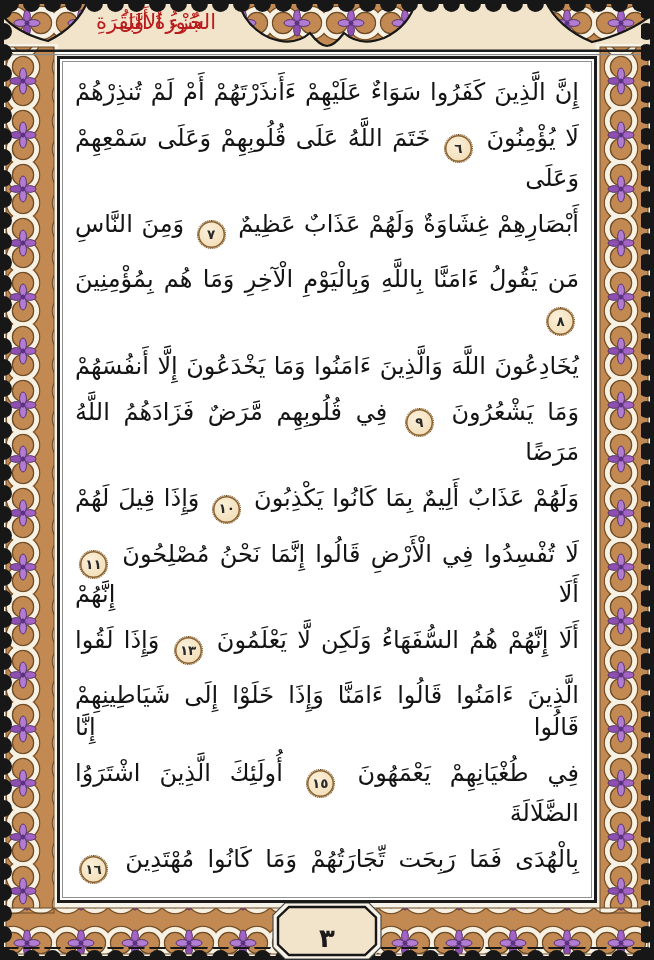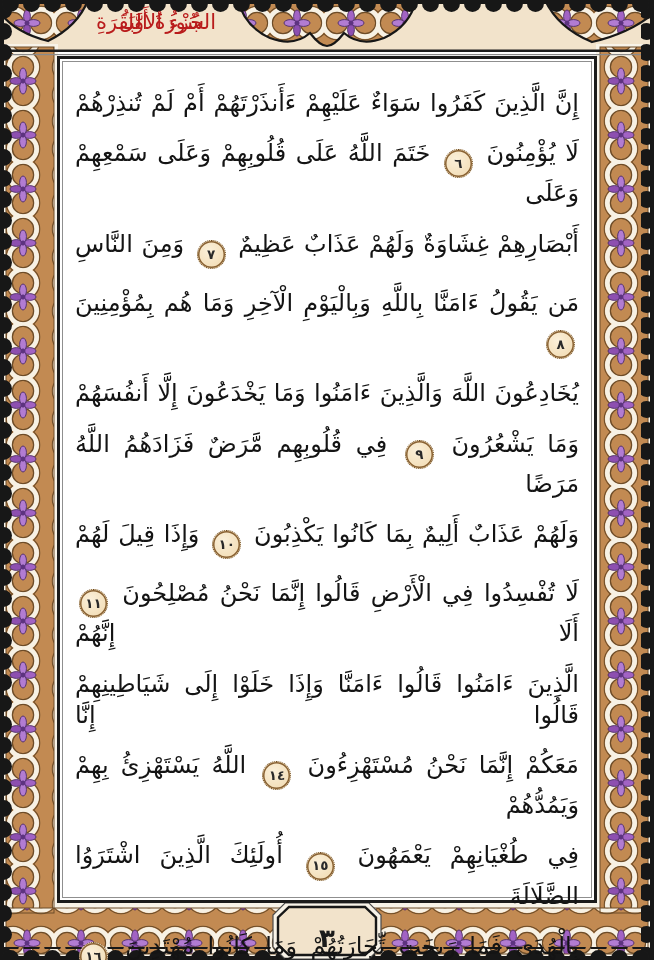--- a/index.html
+++ b/index.html
@@ -36,7 +36,6 @@
     -moz-text-align-last:justify;
     font-size:24px;line-height:1.3;color:#141414;
     white-space:normal;
-    margin-top:19px;
   }
   .qtxt{color:#141414;}
   .ayah{

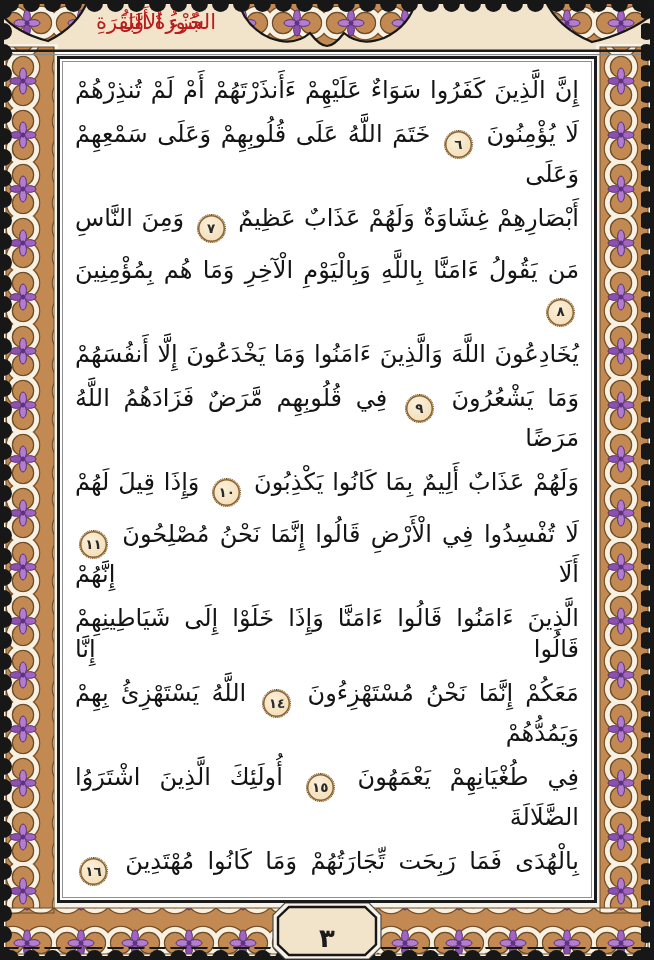--- a/index.html
+++ b/index.html
@@ -156,6 +156,7 @@
         <div class="qline"><span class="qtxt">وَمَا يَشْعُرُونَ</span> <span class="ayah">٩</span> <span class="qtxt">فِي قُلُوبِهِم مَّرَضٌ فَزَادَهُمُ اللَّهُ مَرَضًا</span> </div>
         <div class="qline"><span class="qtxt">وَلَهُمْ عَذَابٌ أَلِيمٌ بِمَا كَانُوا يَكْذِبُونَ</span> <span class="ayah">١٠</span> <span class="qtxt">وَإِذَا قِيلَ لَهُمْ</span> </div>
         <div class="qline"><span class="qtxt">لَا تُفْسِدُوا فِي الْأَرْضِ قَالُوا إِنَّمَا نَحْنُ مُصْلِحُونَ</span> <span class="ayah">١١</span> <span class="qtxt">أَلَا إِنَّهُمْ</span> </div>
+        <div class="qline"><span class="qtxt">أَلَا إِنَّهُمْ هُمُ السُّفَهَاءُ وَلَكِن لَّا يَعْلَمُونَ</span> <span class="ayah">١٣</span> <span class="qtxt">وَإِذَا لَقُوا</span> </div>
         <div class="qline"><span class="qtxt">الَّذِينَ ءَامَنُوا قَالُوا ءَامَنَّا وَإِذَا خَلَوْا إِلَى شَيَاطِينِهِمْ قَالُوا إِنَّا</span> </div>
         <div class="qline"><span class="qtxt">مَعَكُمْ إِنَّمَا نَحْنُ مُسْتَهْزِءُونَ</span> <span class="ayah">١٤</span> <span class="qtxt">اللَّهُ يَسْتَهْزِئُ بِهِمْ وَيَمُدُّهُمْ</span> </div>
         <div class="qline"><span class="qtxt">فِي طُغْيَانِهِمْ يَعْمَهُونَ</span> <span class="ayah">١٥</span> <span class="qtxt">أُولَئِكَ الَّذِينَ اشْتَرَوُا الضَّلَالَةَ</span> </div>

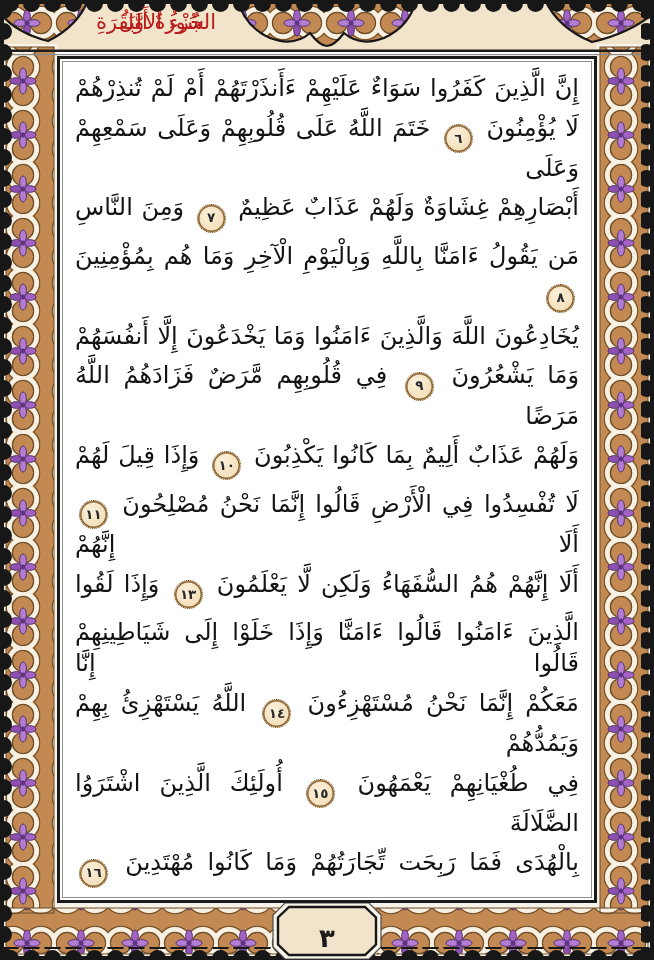--- a/index.html
+++ b/index.html
@@ -158,7 +158,6 @@
         <div class="qline"><span class="qtxt">لَا تُفْسِدُوا فِي الْأَرْضِ قَالُوا إِنَّمَا نَحْنُ مُصْلِحُونَ</span> <span class="ayah">١١</span> <span class="qtxt">أَلَا إِنَّهُمْ</span> </div>
         <div class="qline"><span class="qtxt">أَلَا إِنَّهُمْ هُمُ السُّفَهَاءُ وَلَكِن لَّا يَعْلَمُونَ</span> <span class="ayah">١٣</span> <span class="qtxt">وَإِذَا لَقُوا</span> </div>
         <div class="qline"><span class="qtxt">الَّذِينَ ءَامَنُوا قَالُوا ءَامَنَّا وَإِذَا خَلَوْا إِلَى شَيَاطِينِهِمْ قَالُوا إِنَّا</span> </div>
-        <div class="qline"><span class="qtxt">مَعَكُمْ إِنَّمَا نَحْنُ مُسْتَهْزِءُونَ</span> <span class="ayah">١٤</span> <span class="qtxt">اللَّهُ يَسْتَهْزِئُ بِهِمْ وَيَمُدُّهُمْ</span> </div>
         <div class="qline"><span class="qtxt">فِي طُغْيَانِهِمْ يَعْمَهُونَ</span> <span class="ayah">١٥</span> <span class="qtxt">أُولَئِكَ الَّذِينَ اشْتَرَوُا الضَّلَالَةَ</span> </div>
         <div class="qline"><span class="qtxt">بِالْهُدَى فَمَا رَبِحَت تِّجَارَتُهُمْ وَمَا كَانُوا مُهْتَدِينَ</span> <span class="ayah">١٦</span> </div>
       </div>

